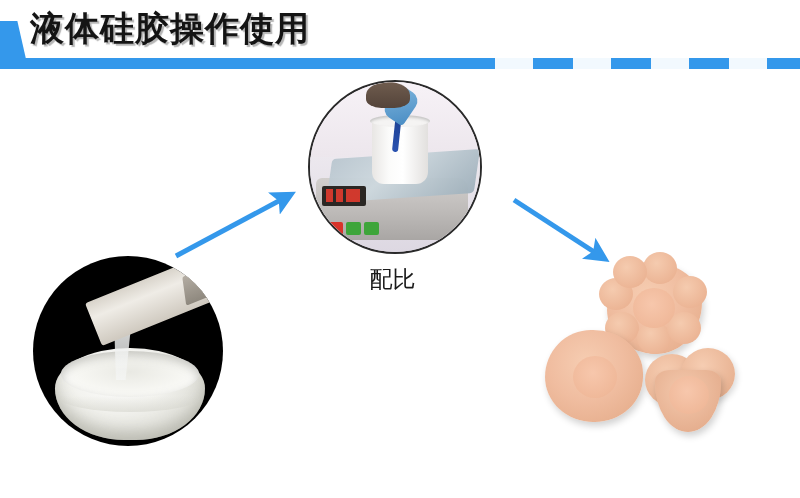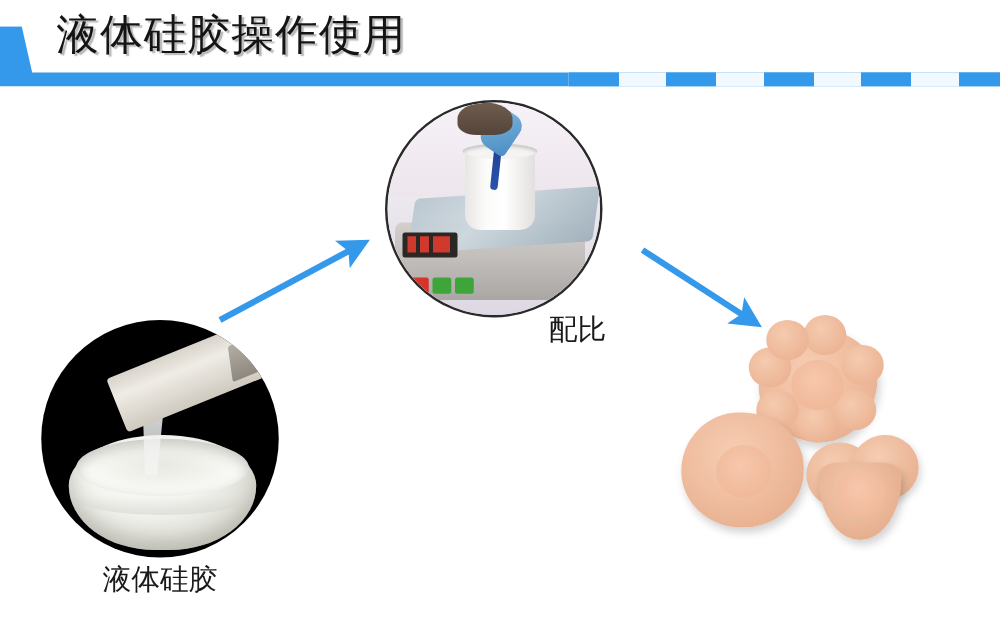--- a/index.html
+++ b/index.html
@@ -32,13 +32,12 @@
     position: absolute;
     left: 30px; top: 4px;
     font-size: 34px;
-    font-weight: normal;
+    font-weight: bold;
     color: #141414;
     letter-spacing: 1px;
     line-height: 48px;
     text-shadow: 2px 2px 1px rgba(120,120,120,0.55);
     white-space: nowrap;
-    margin-left: 15px;
   }
   #header-rule {
     position: absolute;

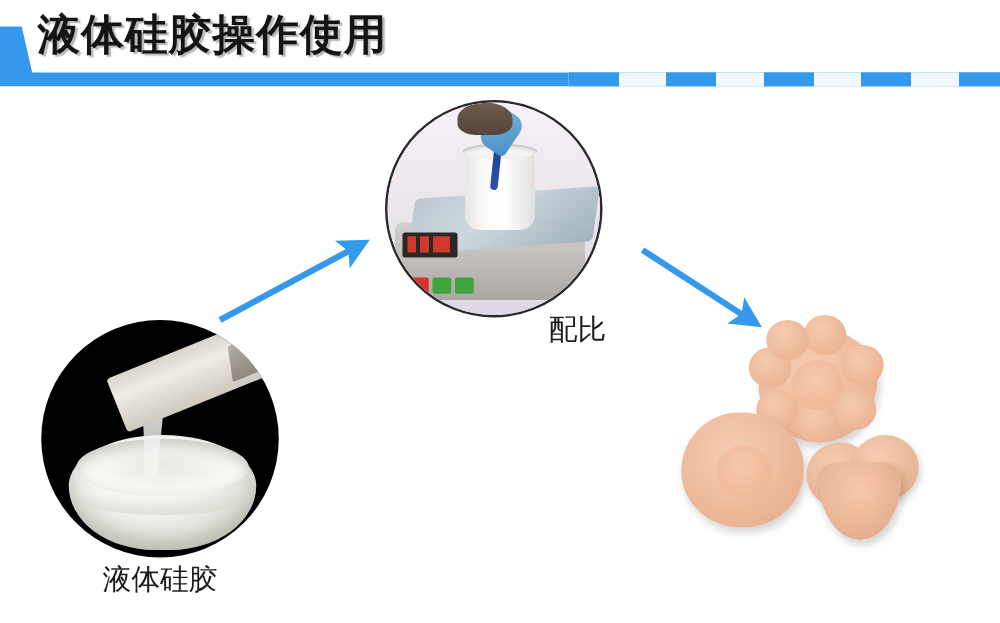--- a/index.html
+++ b/index.html
@@ -227,7 +227,7 @@
     border-radius: 3px;
     transform: rotate(6deg);
   }
-  #node-ratio .node-caption { top: 168px; text-align: right; }
+  #node-ratio .node-caption { top: 184px; }
 
   
   #node-product { left: 545px; top: 190px; width: 215px; height: 215px; }

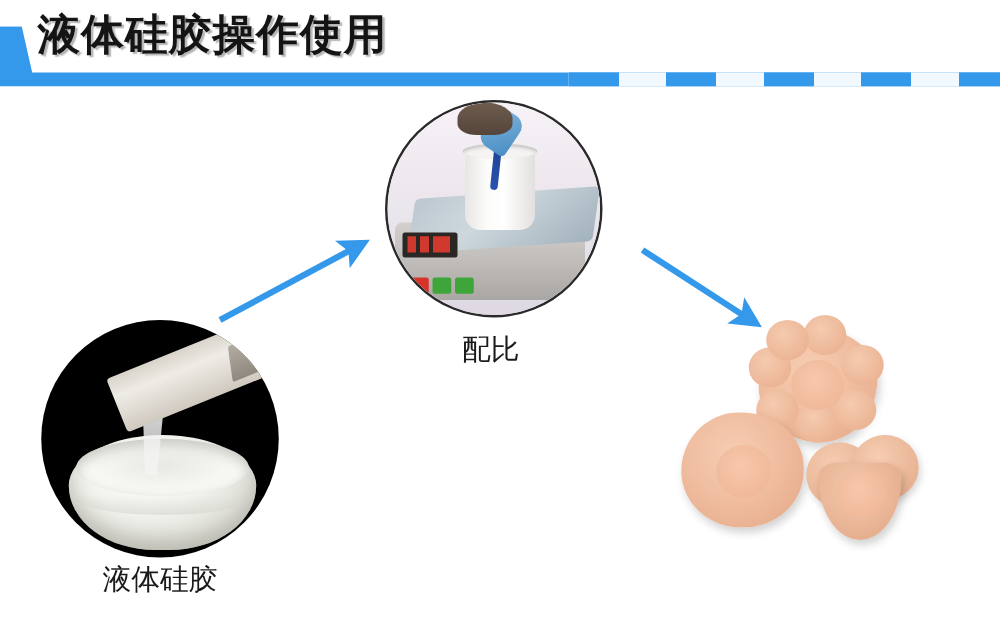--- a/index.html
+++ b/index.html
@@ -312,7 +312,6 @@
       <div id="silicone-spatula"></div>
       <div id="silicone-spatula-tip"></div>
     </div>
-    <div class="node-caption">液体硅胶</div>
   </div>
 
   <div class="node" id="node-ratio">

